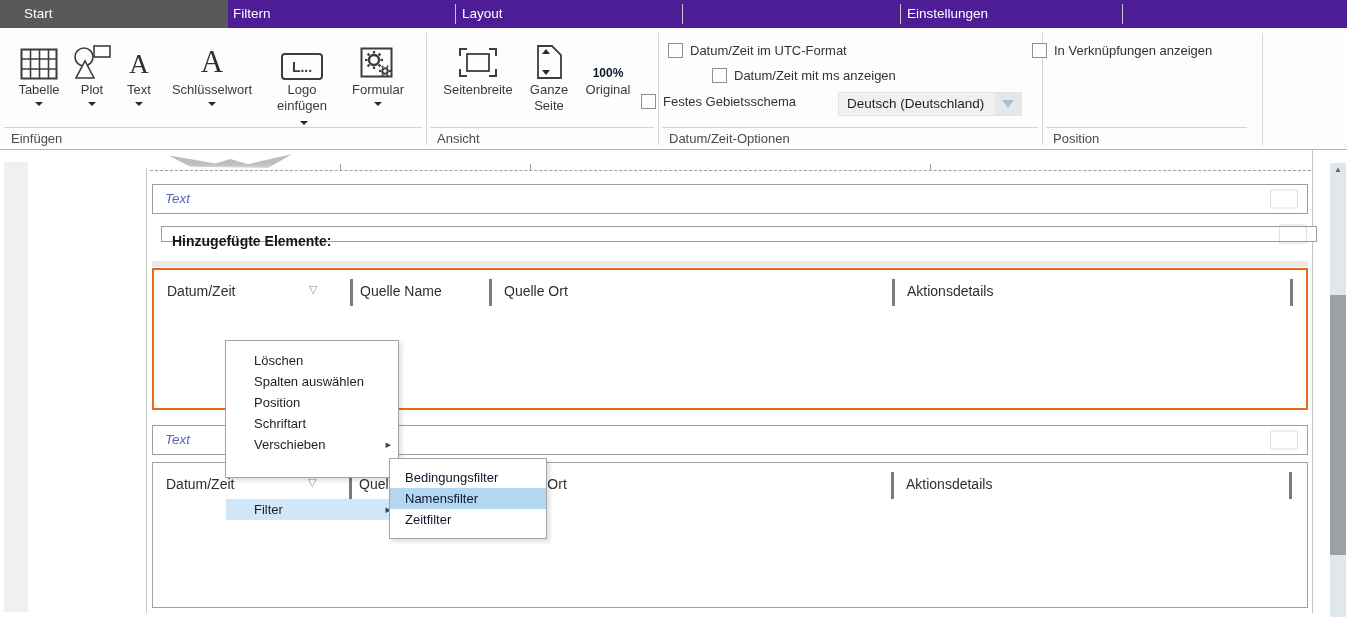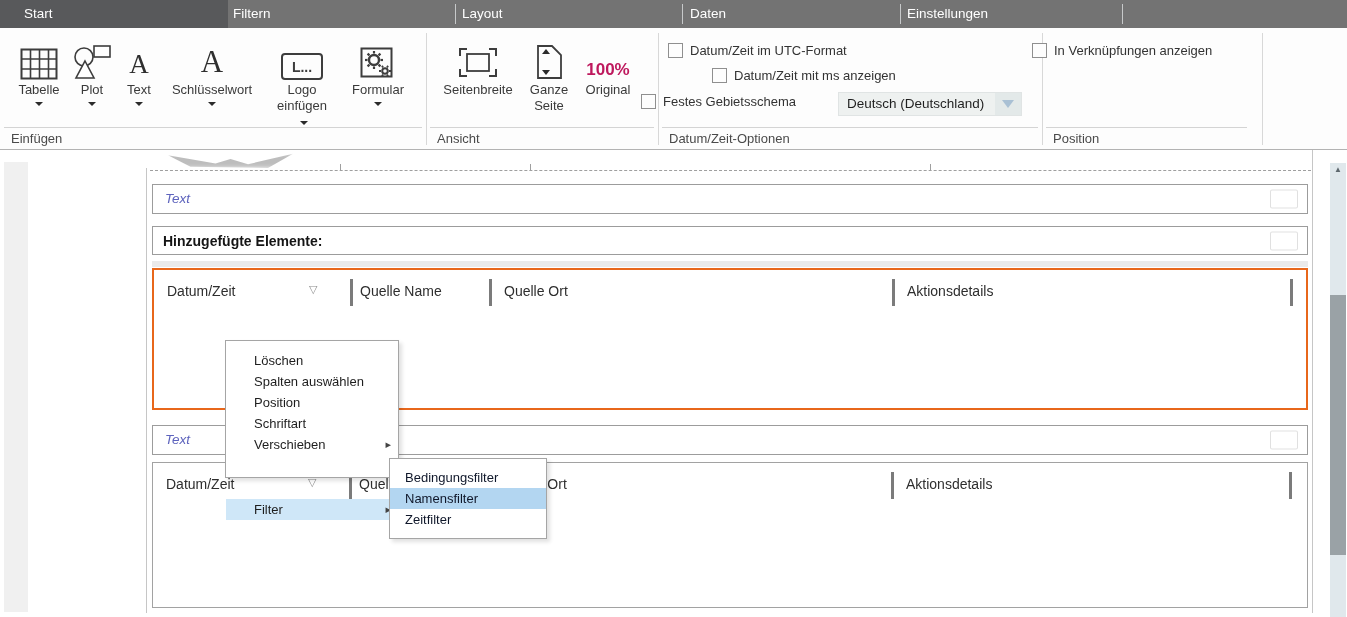--- a/index.html
+++ b/index.html
@@ -8,7 +8,7 @@
             font-family:"Liberation Sans", sans-serif; overflow:hidden; color:#2b2b2b; }
 
   
-  .tabbar { position:absolute; left:0; top:0; width:1347px; height:28px; background:#737373; }
+  .tabbar { position:absolute; left:0; top:0; width:1347px; height:28px; background:#4c1d95; }
   .tab { position:absolute; top:0; height:28px; line-height:28px; color:#fff; font-size:13.5px; }
   .tab.active { background:#58595b; }
   .tabsep { position:absolute; top:4px; width:1px; height:20px; background:#c7c9ca; }

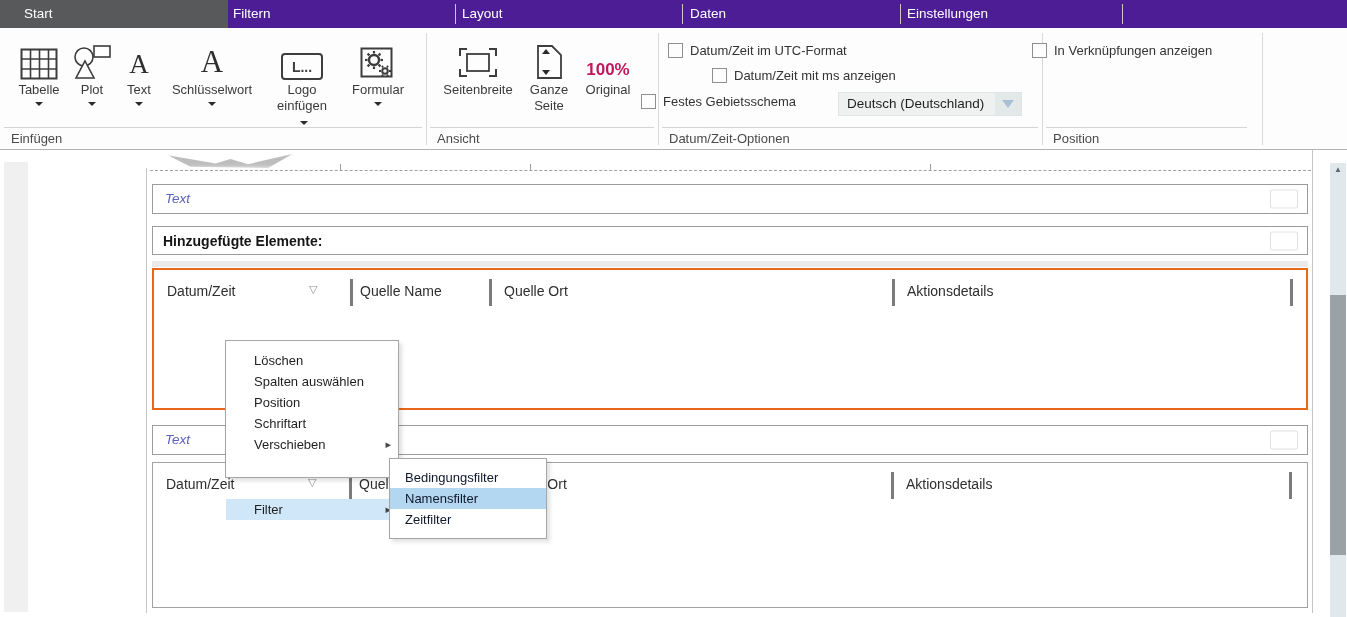--- a/index.html
+++ b/index.html
@@ -94,9 +94,6 @@
     <div class="tab" style="left:456px;width:226px;">
       <span style="position:absolute;left:6px;">Layout</span>
     </div>
-    <div class="tab" style="left:684px;width:216px;">
-      <span style="position:absolute;left:6px;">Daten</span>
-    </div>
     <div class="tab" style="left:902px;width:220px;">
       <span style="position:absolute;left:5px;">Einstellungen</span>
     </div>

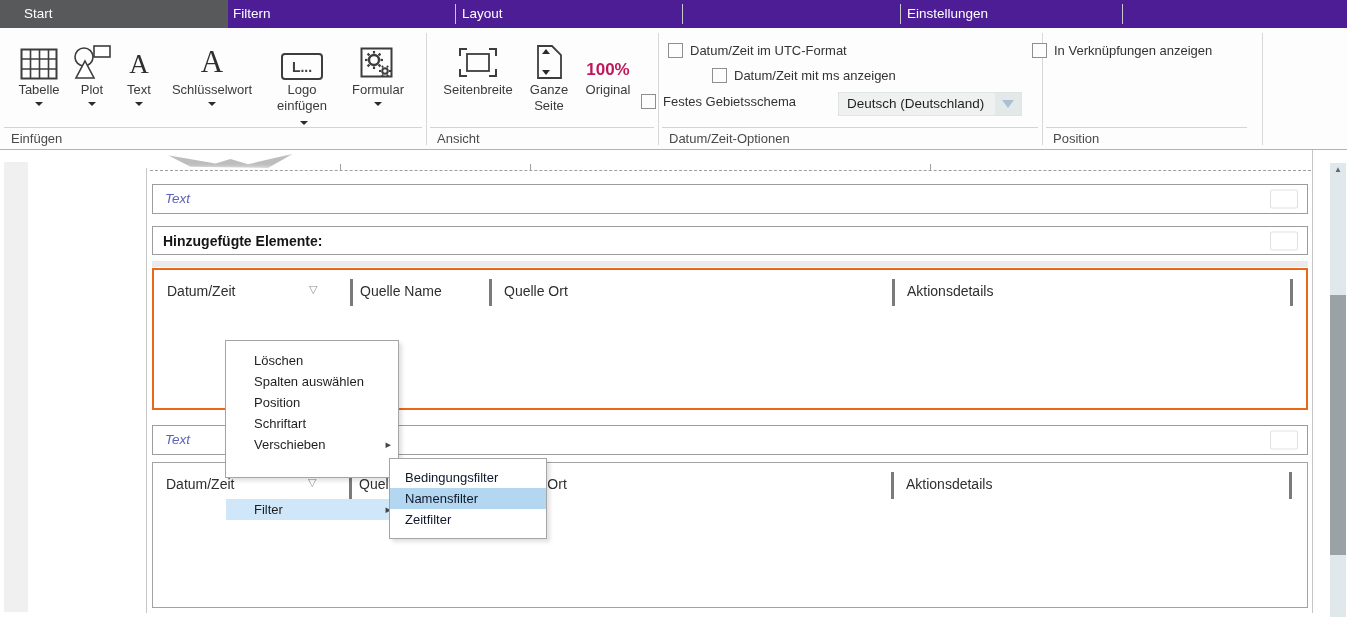--- a/index.html
+++ b/index.html
@@ -28,7 +28,7 @@
   .letterA { font-family:"Liberation Serif", serif; color:#2f2f2f; }
   .logoBox { width:42px; height:27px; border:2px solid #3d3d3d; border-radius:4px;
              font-size:14px; font-weight:bold; color:#3d3d3d; display:flex; align-items:center; justify-content:center; }
-  .zoom100 { font-size:17px; font-weight:bold; color:#be185d; }
+  .zoom100 { font-size:12px; font-weight:bold; color:#0f172a; }
   .cbrow { position:absolute; display:flex; align-items:center; gap:7px; font-size:13px; color:#333; }
   .cb { width:15px; height:15px; background:#fdfdfd; border:1px solid #8f8f8f; flex:0 0 auto; }
   .combo { position:absolute; left:838px; top:64px; width:184px; height:24px; background:#eef1f0;

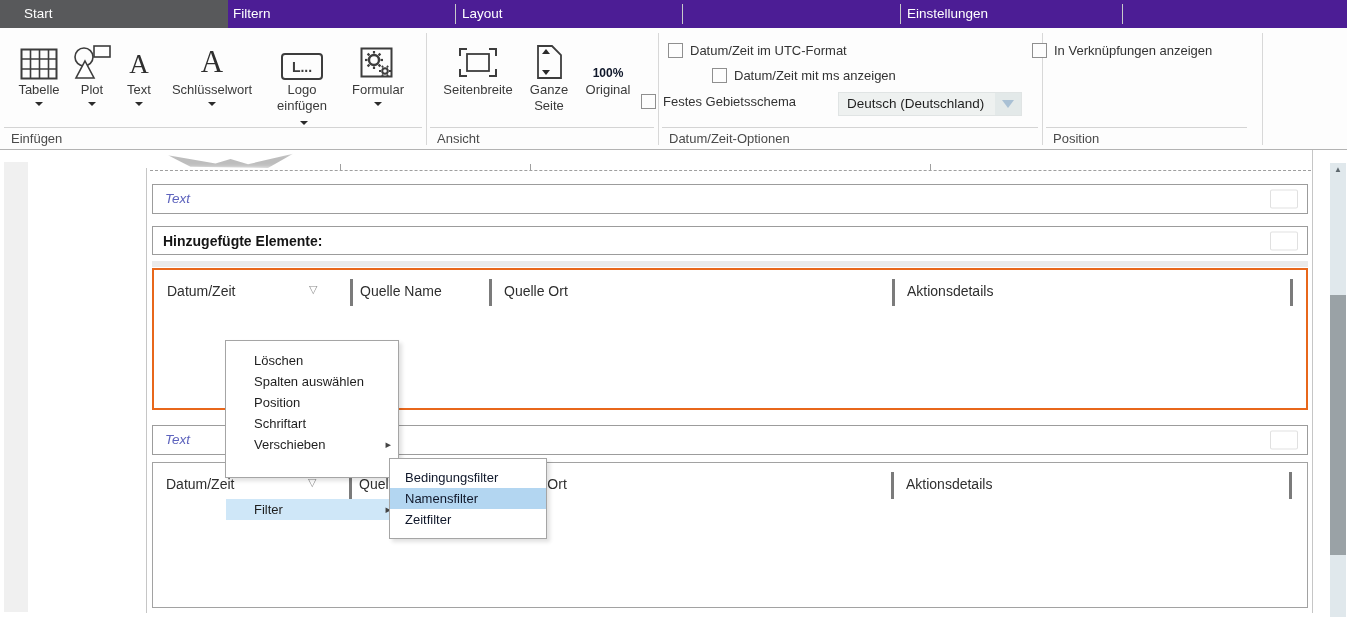--- a/index.html
+++ b/index.html
@@ -273,7 +273,7 @@
       <span class="flag"><span class="f1"></span><span class="f2"></span><span class="f3"></span></span>
     </div>
 
-    <div class="elemrow" style="top:76px;height:29px;">
+    <div class="elemrow" style="top:76px;height:16px;margin-left:9px;">
       <span class="headlabel">Hinzugefügte Elemente:</span>
       <span class="flag"><span class="f1"></span><span class="f2"></span><span class="f3"></span></span>
     </div>

